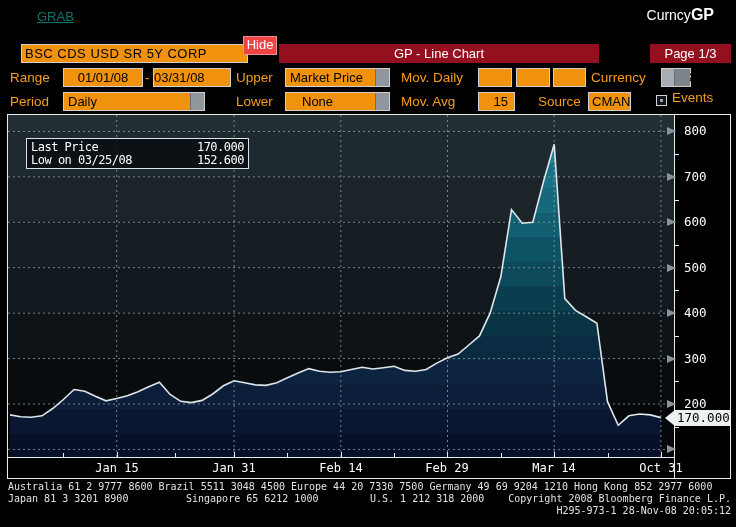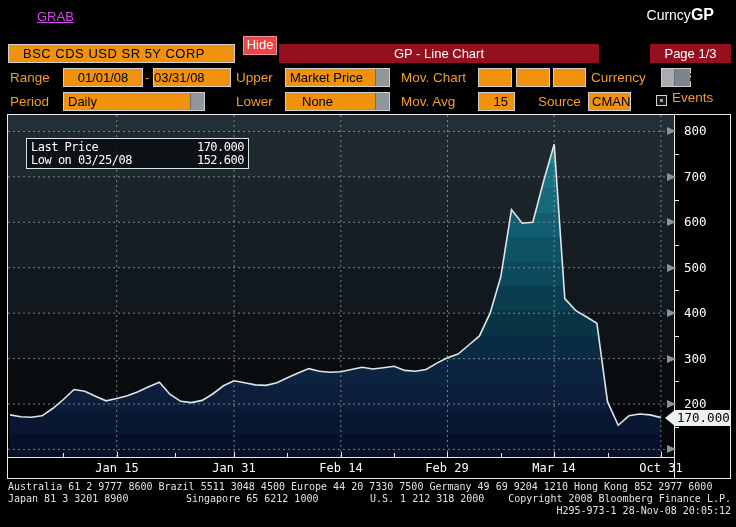--- a/index.html
+++ b/index.html
@@ -7,7 +7,7 @@
        font-family:"Liberation Sans",sans-serif;-webkit-font-smoothing:none;}
   .abs{position:absolute;}
   
-  #grab{left:37px;top:9px;font-size:13px;color:#d946ef;text-decoration:underline;}
+  #grab{left:37px;top:9px;font-size:13px;color:#0f766e;text-decoration:underline;}
   #brand{right:22px;top:6px;color:#fff;font-size:14px;}
   #brand b{font-size:16px;font-weight:bold;}
   

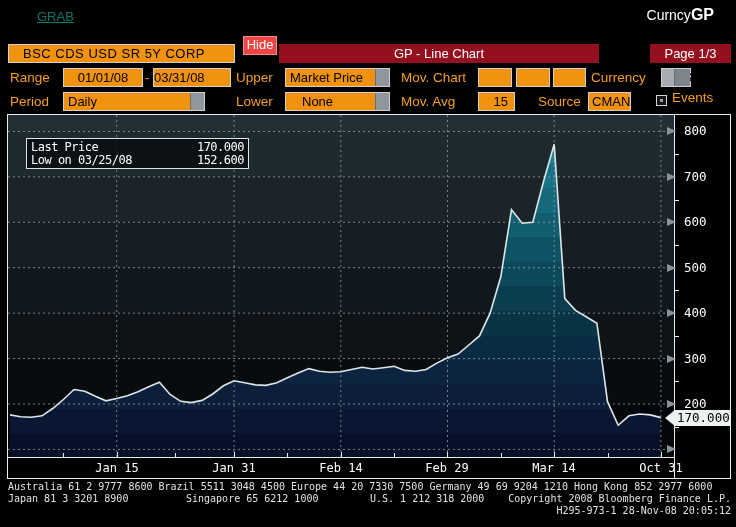--- a/index.html
+++ b/index.html
@@ -13,7 +13,7 @@
   
   .fieldbox{box-sizing:border-box;height:19px;background:#f0920e;border:1px solid #cfcfcf;
             color:#000;font-size:13px;line-height:17px;}
-  #security{left:8px;top:44px;width:227px;padding-left:14px;letter-spacing:.5px;}
+  #security{left:21px;top:44px;width:227px;padding-left:3px;letter-spacing:.5px;}
   #hide{left:243px;top:36px;width:34px;height:19px;box-sizing:border-box;background:#ef4444;
         border:1px solid #e8919c;color:#fff;font-size:13px;text-align:center;line-height:16px;}
   .redbar{top:44px;height:19px;background:#94101f;color:#fff;font-size:13px;line-height:19px;text-align:center;}

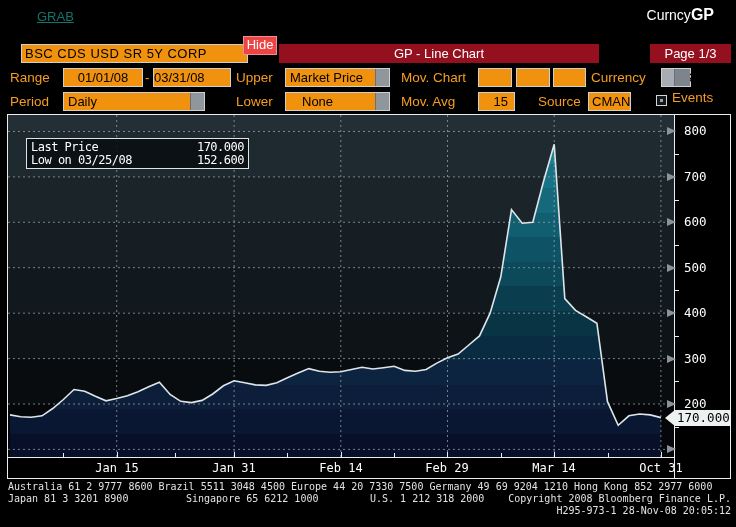--- a/index.html
+++ b/index.html
@@ -72,7 +72,7 @@
 <div class="abs fieldbox" style="left:153px;top:68px;width:78px;text-align:left;">03/31/08</div>
 <div class="abs olabel" style="left:236px;top:68px;">Upper</div>
 <div class="abs fieldbox" style="left:285px;top:68px;width:105px;padding-left:4px;"><span>Market Price</span><span class="handle"></span></div>
-<div class="abs olabel" style="left:401px;top:68px;">Mov. Chart</div>
+<div class="abs olabel" style="left:401px;top:68px;">Mov. Daily</div>
 <div class="abs fieldbox" style="left:478px;top:68px;width:34px;"></div>
 <div class="abs fieldbox" style="left:516px;top:68px;width:34px;"></div>
 <div class="abs fieldbox" style="left:553px;top:68px;width:33px;"></div>

